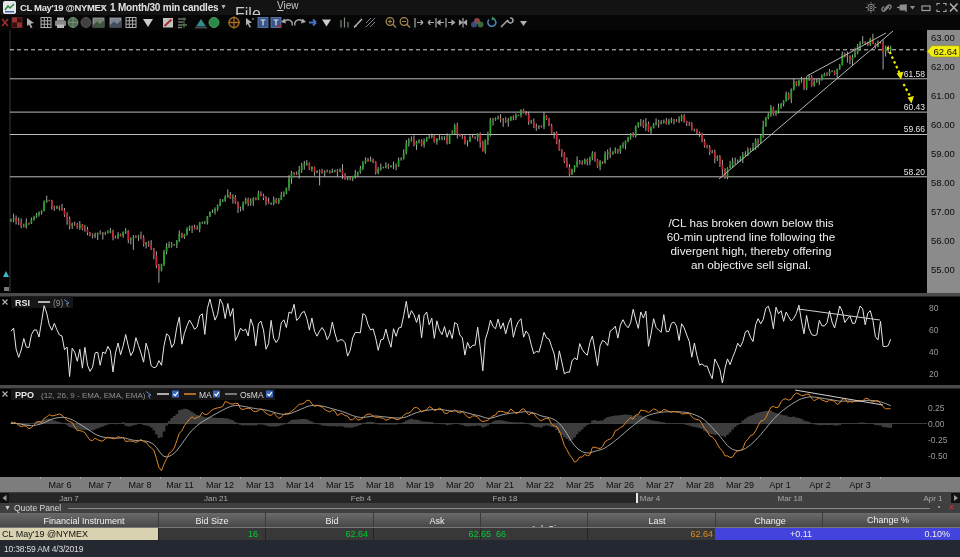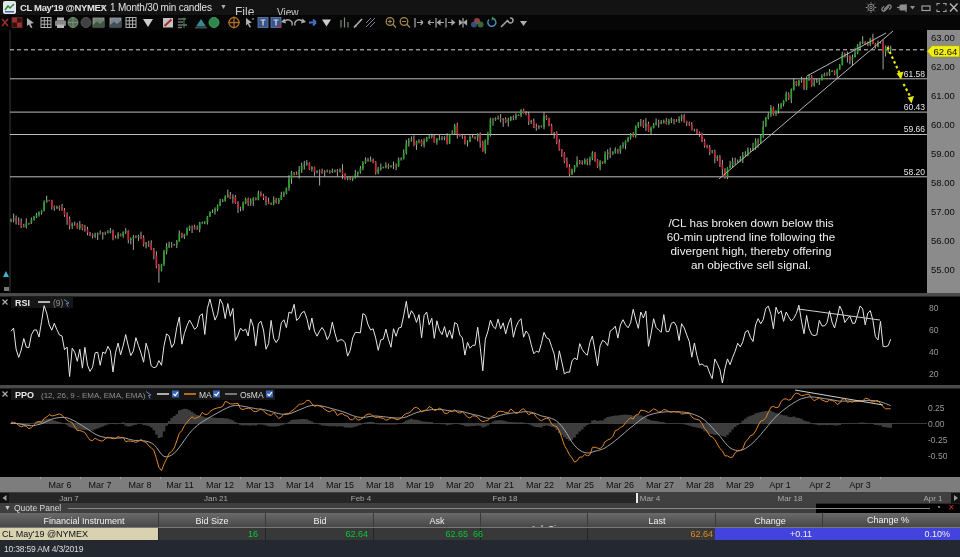--- a/index.html
+++ b/index.html
@@ -17,7 +17,7 @@
       </svg>
   <span class="abs" style="left:20px;top:2px;font-size:9.5px;letter-spacing:-0.35px;font-weight:bold;color:#e2e2e2">CL May'19 @NYMEX</span>
   <span class="abs" style="left:99px;top:3px;font-size:7px;color:#b0b0b0">▼</span>
-  <span class="abs" style="left:110px;top:1.5px;font-size:10px;letter-spacing:-0.2px;font-weight:normal;color:#e2e2e2">1 Month/30 min candles</span>
+  <span class="abs" style="left:110px;top:1.5px;font-size:10px;letter-spacing:-0.2px;font-weight:bold;color:#e2e2e2">1 Month/30 min candles</span>
   <span class="abs" style="left:220px;top:3px;font-size:7px;color:#b0b0b0">▼</span>
   <span class="abs" style="left:235px;top:5px;font-size:12px;color:#c8c8c8"><u>F</u>ile</span>
   <span class="abs" style="left:256px;top:19px;font-size:16px;color:#c8c8c8"><u>E</u>dit</span>

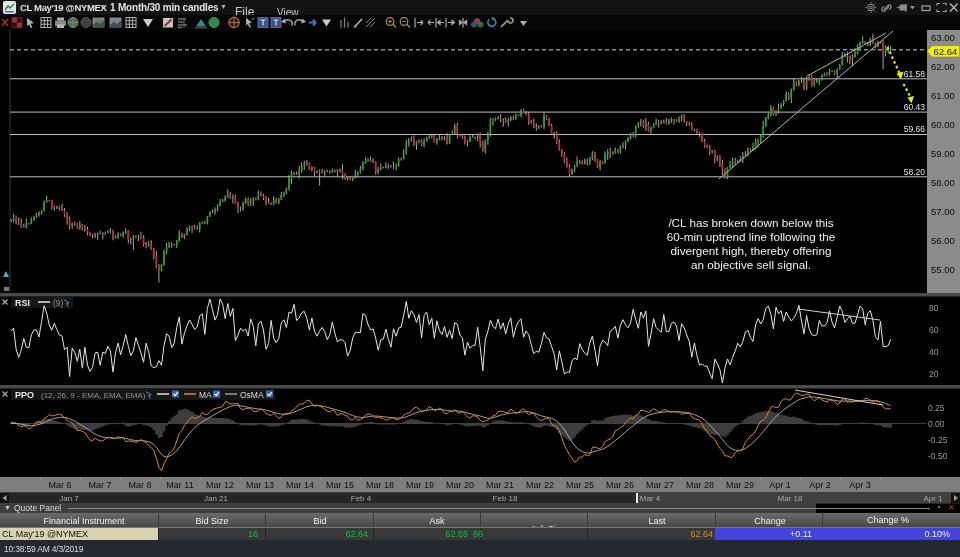--- a/index.html
+++ b/index.html
@@ -19,7 +19,7 @@
   <span class="abs" style="left:99px;top:3px;font-size:7px;color:#b0b0b0">▼</span>
   <span class="abs" style="left:110px;top:1.5px;font-size:10px;letter-spacing:-0.2px;font-weight:bold;color:#e2e2e2">1 Month/30 min candles</span>
   <span class="abs" style="left:220px;top:3px;font-size:7px;color:#b0b0b0">▼</span>
-  <span class="abs" style="left:235px;top:5px;font-size:12px;color:#c8c8c8"><u>F</u>ile</span>
+  <span class="abs" style="left:235px;top:5px;font-size:16px;color:#c8c8c8"><u>F</u>ile</span>
   <span class="abs" style="left:256px;top:19px;font-size:16px;color:#c8c8c8"><u>E</u>dit</span>
   <span class="abs" style="left:277px;top:7px;font-size:10px;color:#c8c8c8"><u>V</u>iew</span>
   <svg width="110" height="15" viewBox="850 0 110 15" style="position:absolute;left:850px;top:0">

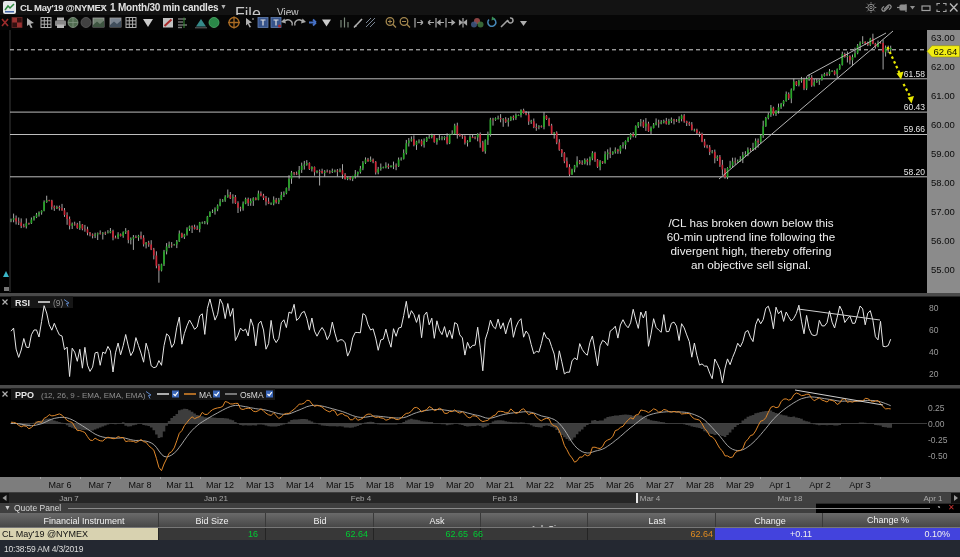--- a/index.html
+++ b/index.html
@@ -21,7 +21,7 @@
   <span class="abs" style="left:220px;top:3px;font-size:7px;color:#b0b0b0">▼</span>
   <span class="abs" style="left:235px;top:5px;font-size:16px;color:#c8c8c8"><u>F</u>ile</span>
   <span class="abs" style="left:256px;top:19px;font-size:16px;color:#c8c8c8"><u>E</u>dit</span>
-  <span class="abs" style="left:277px;top:7px;font-size:10px;color:#c8c8c8"><u>V</u>iew</span>
+  <span class="abs" style="left:277px;top:0;font-size:10px;color:#c8c8c8"><u>V</u>iew</span>
   <svg width="110" height="15" viewBox="850 0 110 15" style="position:absolute;left:850px;top:0">
         <g fill="none" stroke="#8f8f8f" stroke-width="1">
           <circle cx="871" cy="7.5" r="3.2"></circle>

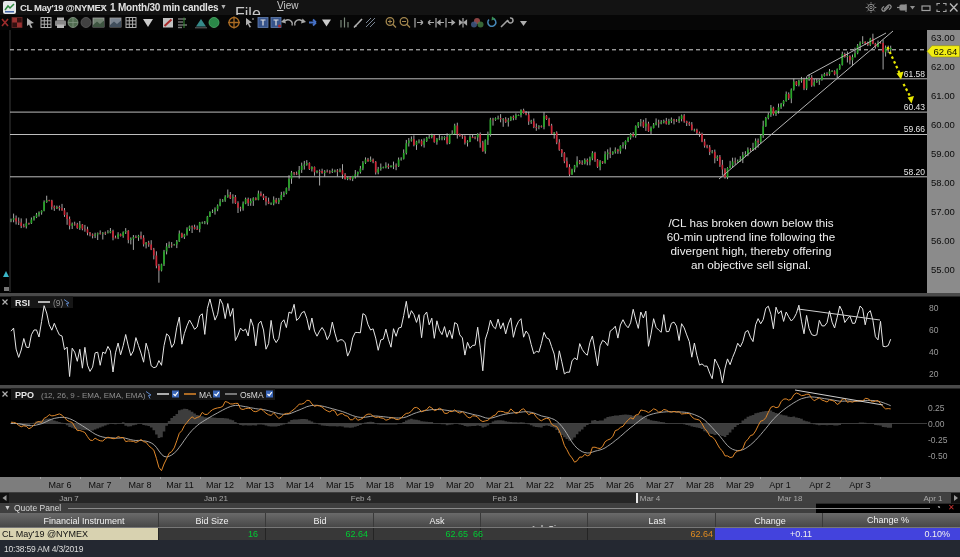--- a/index.html
+++ b/index.html
@@ -311,7 +311,7 @@
       <text x="790" y="501" text-anchor="middle" font-size="8" fill="#a8a8a8">Mar 18</text>
       <text x="933" y="501" text-anchor="middle" font-size="8" fill="#a8a8a8">Apr 1</text>
 </svg>
-<div class="abs" style="left:0;top:503px;width:816px;height:10px;background:#3f3f3f">
+<div class="abs" style="left:0;top:503px;width:960px;height:10px;background:#3f3f3f">
   <span class="abs" style="left:4px;top:1px;font-size:7px;color:#ccc;line-height:1">▼</span>
   <span class="abs" style="left:14px;top:0px;font-size:8.5px;color:#d8d8d8;line-height:10px">Quote Panel</span>
   <div class="abs" style="left:68px;top:5px;width:862px;height:1px;background:#8a8a8a"></div>

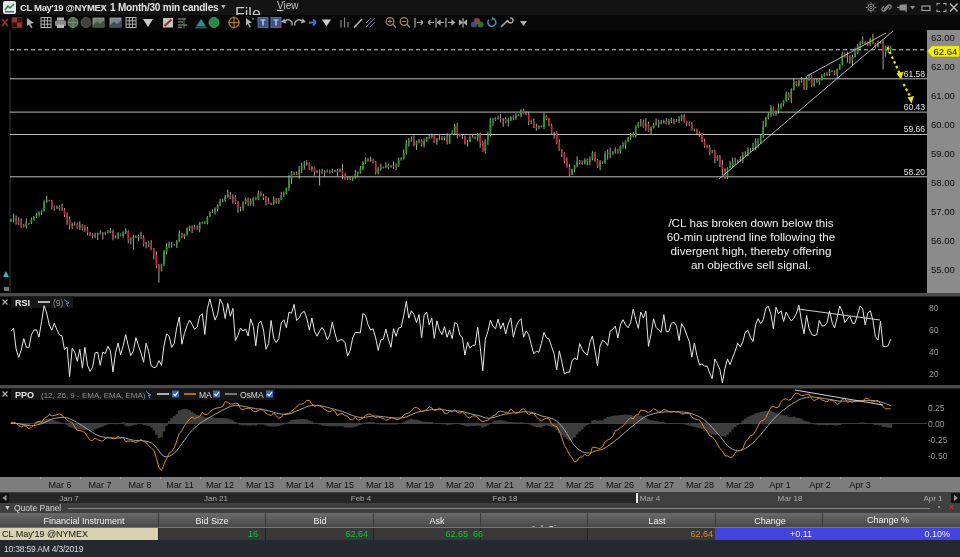--- a/index.html
+++ b/index.html
@@ -328,7 +328,7 @@
       <div class="abs" style="left:822px;top:0;width:1px;height:14px;background:#3a3a3a"></div>
       <span class="abs" style="left:84px;top:3px;transform:translateX(-50%)">Financial Instrument</span>
   <span class="abs" style="left:212px;top:3px;transform:translateX(-50%)">Bid Size</span>
-  <span class="abs" style="left:320px;top:3px;transform:translateX(-50%)">Bid</span>
+  <span class="abs" style="left:332px;top:3px;transform:translateX(-50%)">Bid</span>
   <span class="abs" style="left:437px;top:3px;transform:translateX(-50%)">Ask</span>
   <span class="abs" style="left:548px;top:11px;transform:translateX(-50%)">Ask Size</span>
   <span class="abs" style="left:657px;top:3px;transform:translateX(-50%)">Last</span>

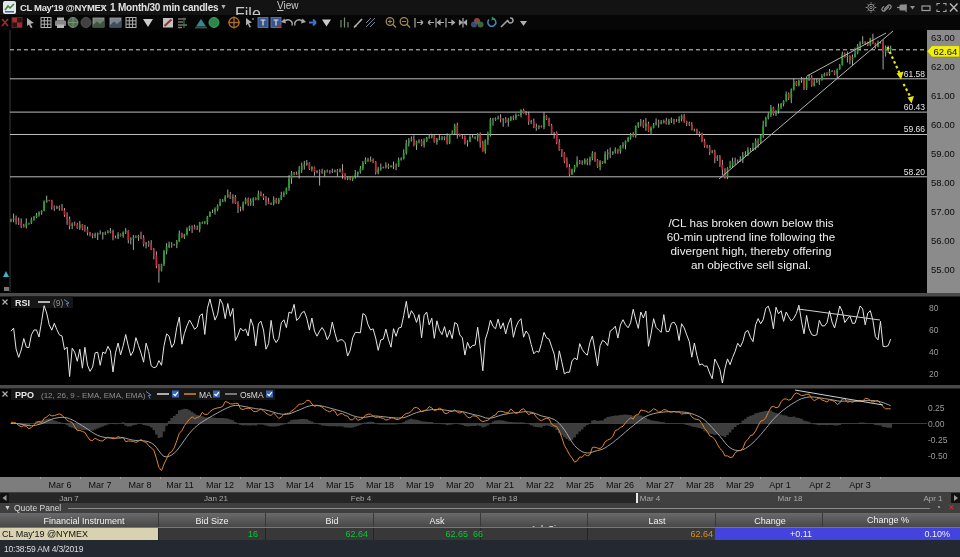--- a/index.html
+++ b/index.html
@@ -345,7 +345,7 @@
       <span class="abs" style="left:2px;top:1px;color:#111">CL May'19 @NYMEX</span>
   <span class="abs" style="left:258px;top:1px;transform:translateX(-100%);color:#00cc33;">16</span>
   <span class="abs" style="left:368px;top:1px;transform:translateX(-100%);color:#00cc33;">62.64</span>
-  <span class="abs" style="left:483px;top:1px;transform:translateX(-100%);color:#00cc33;">62.65&nbsp;&nbsp;66</span>
+  <span class="abs" style="left:506px;top:1px;transform:translateX(-100%);color:#00cc33;">62.65&nbsp;&nbsp;66</span>
   <div class="abs" style="left:715px;top:0;width:245px;height:12px;background:#4343dd"></div>
   <span class="abs" style="left:713px;top:1px;transform:translateX(-100%);color:#e08b20;">62.64</span>
   <span class="abs" style="left:812px;top:1px;transform:translateX(-100%);color:#f0f0f0;">+0.11</span>

